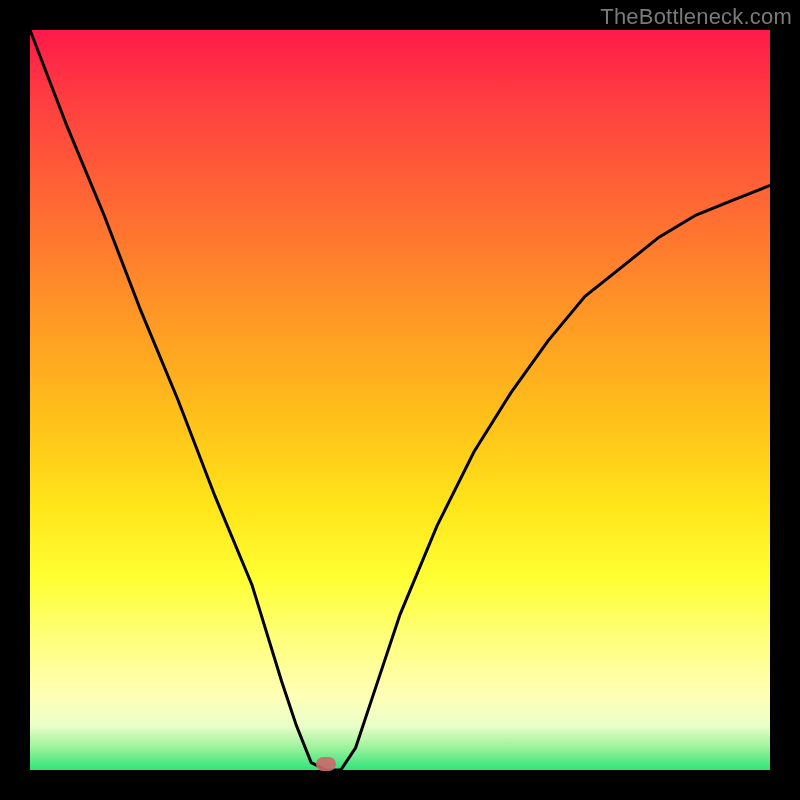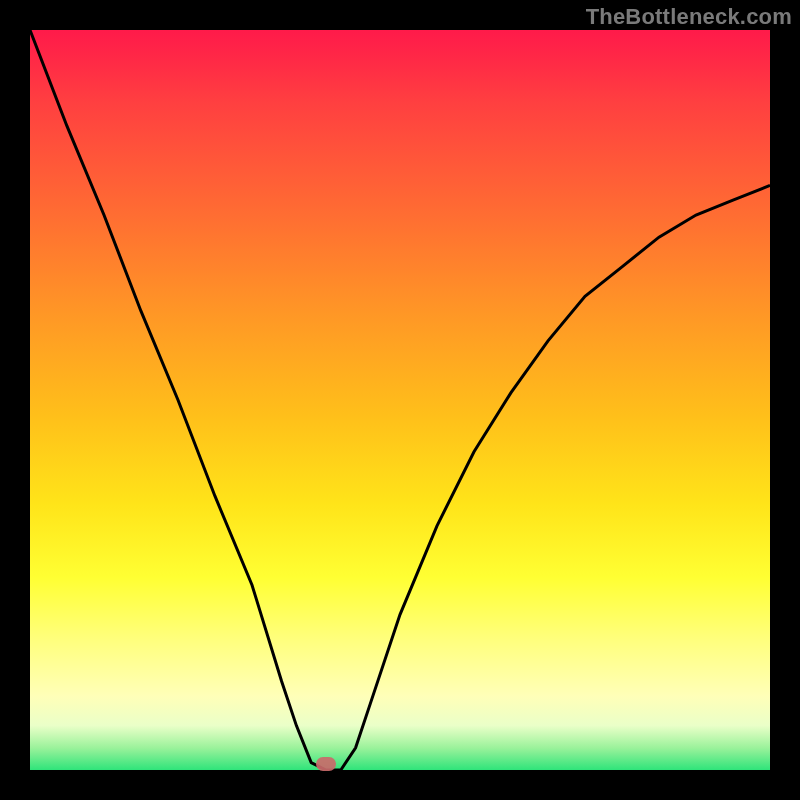--- a/index.html
+++ b/index.html
@@ -63,7 +63,7 @@
     right: 8px;
     color: #7a7a7a;
     font-size: 22px;
-    font-weight: 700;
+    font-weight: 400;
     letter-spacing: 0.2px;
     user-select: none;
   }

